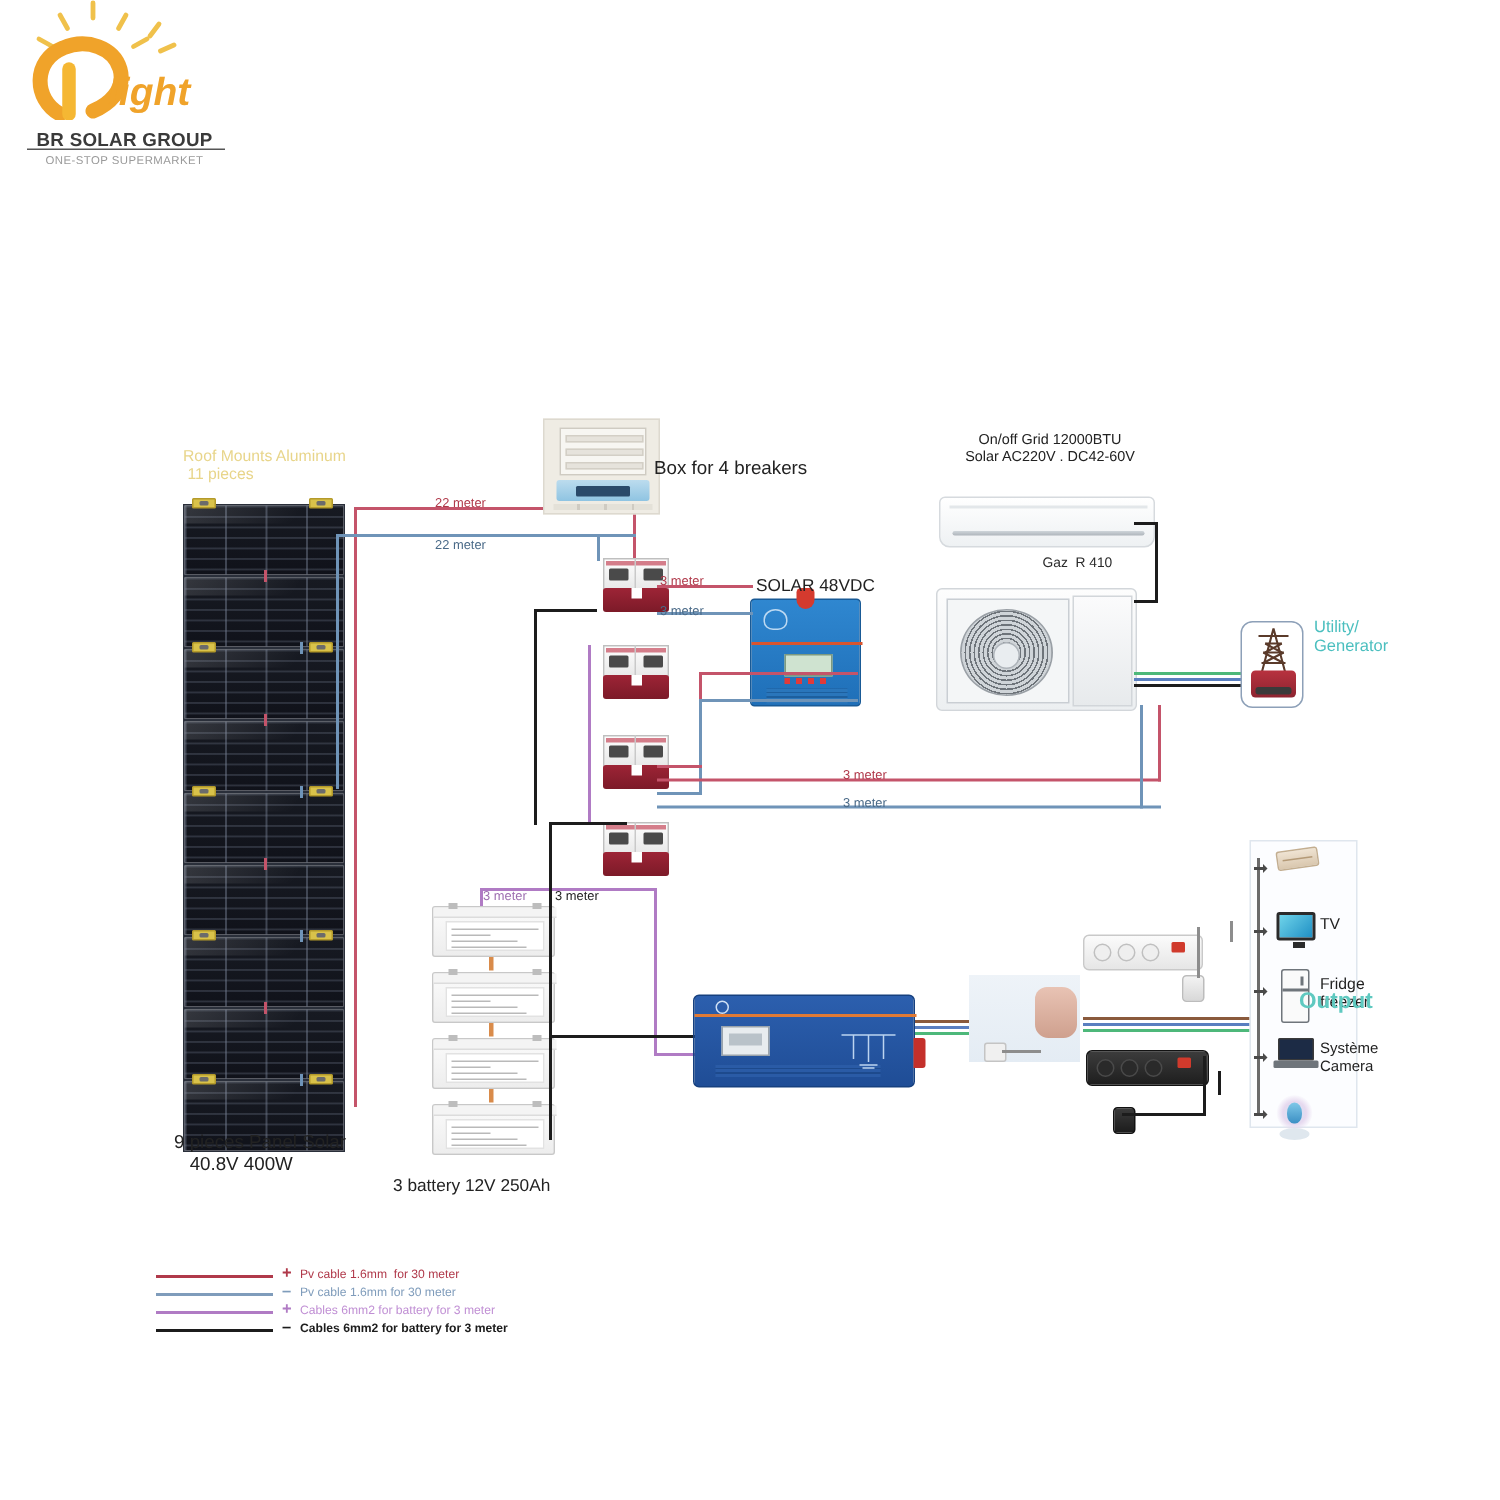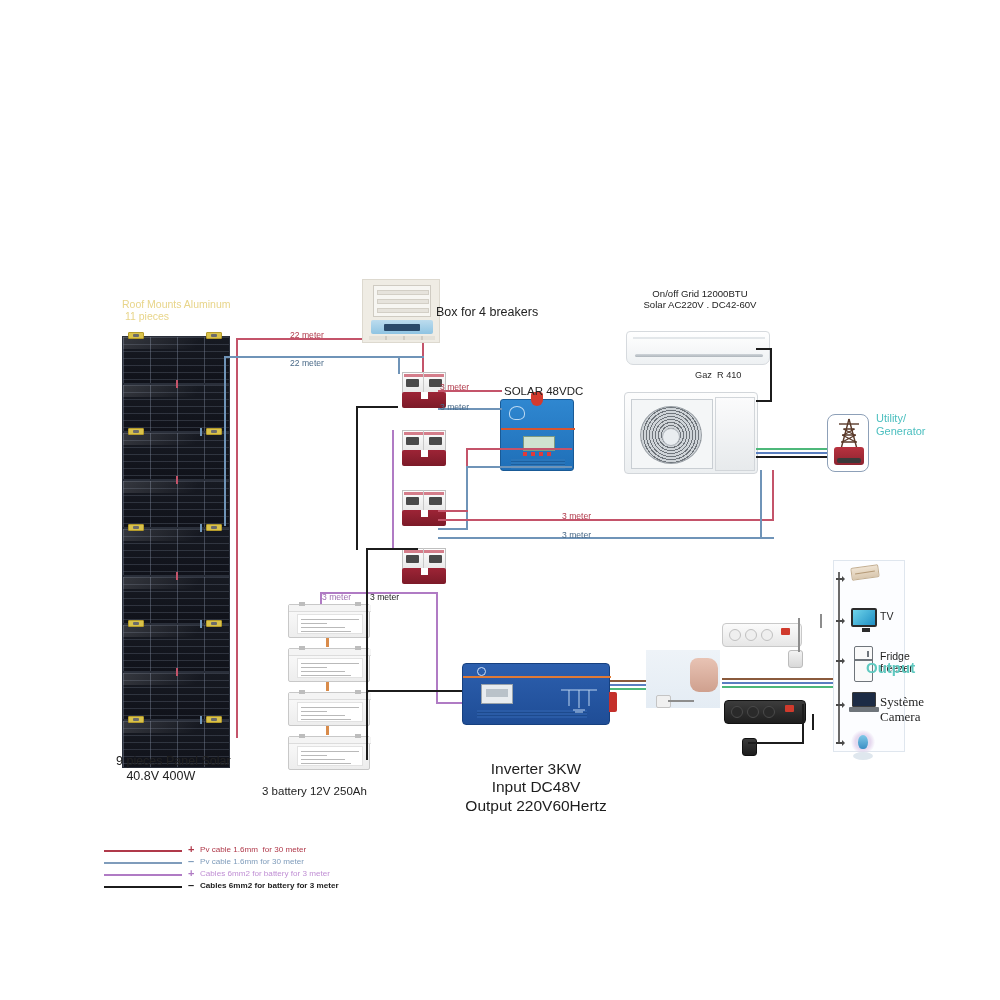--- a/index.html
+++ b/index.html
@@ -223,6 +223,25 @@
 
 <div id="stage">
 
+  <div id="logo">
+    <svg class="logo-rays" viewBox="0 0 170 80">
+      <g stroke="#f0c14b" stroke-width="3.2" stroke-linecap="round">
+        <line x1="62" y1="2" x2="62" y2="12"></line>
+        <line x1="40" y1="10" x2="45" y2="19"></line>
+        <line x1="84" y1="10" x2="79" y2="19"></line>
+        <line x1="26" y1="26" x2="35" y2="31"></line>
+        <line x1="98" y1="26" x2="89" y2="31"></line>
+        <line x1="106" y1="16" x2="100" y2="24"></line>
+        <line x1="116" y1="30" x2="107" y2="34"></line>
+      </g>
+      <path d="M40 76 C22 66 22 40 42 32 C58 25 76 32 80 46 C84 60 72 70 62 74" fill="none" stroke="#f0a32a" stroke-width="10" stroke-linecap="round"></path>
+      <path d="M46 46 L46 76" stroke="#f5b733" stroke-width="9" stroke-linecap="round" fill="none"></path>
+    </svg>
+    <div class="logo-light">light</div>
+    <div class="logo-rule"></div>
+    <div class="logo-brand">BR SOLAR GROUP</div>
+    <div class="logo-sub">ONE-STOP SUPERMARKET</div>
+  </div>
 
   <div id="array">
       <div class="panel" style="top: 336px;">

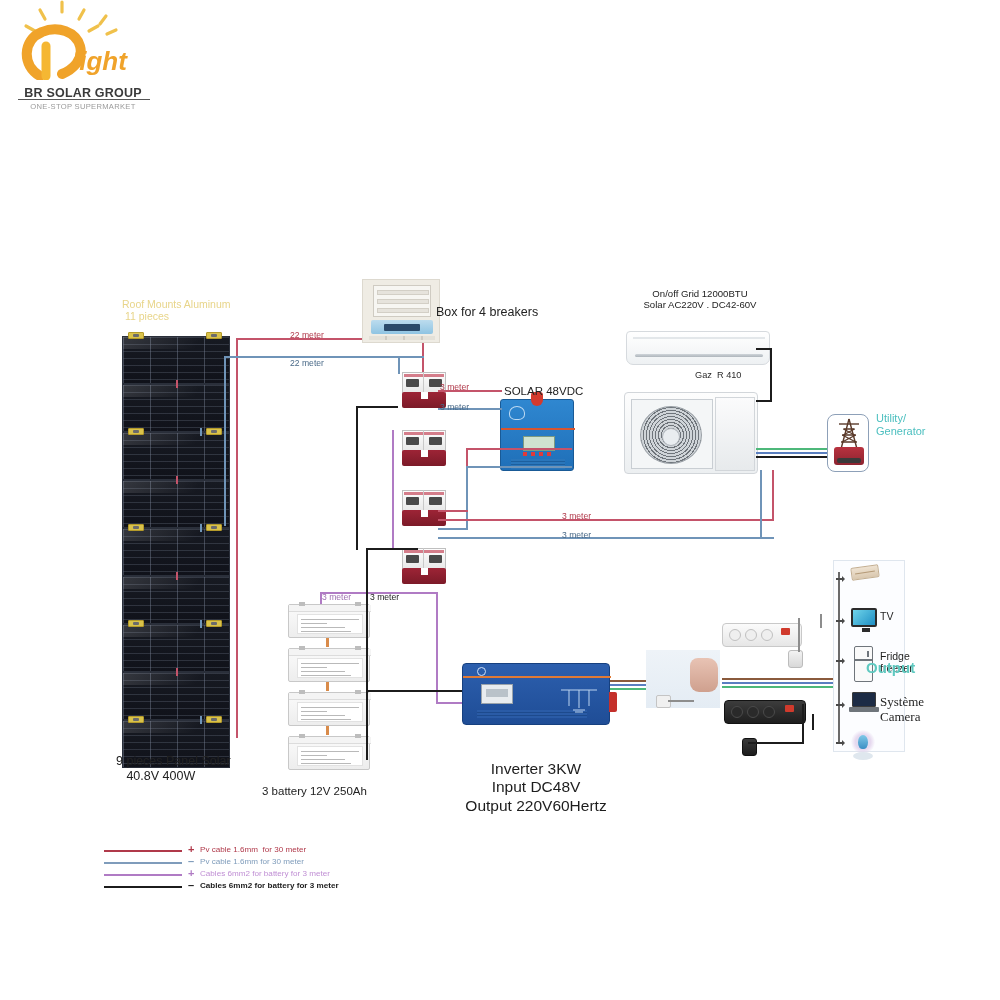--- a/index.html
+++ b/index.html
@@ -568,7 +568,7 @@
         <div class="scr"></div>
         <div class="base"></div>
       </div>
-      <div class="txt" style="left: 880px; top: 694px; font-size: 13px; color: rgb(31, 31, 31); font-family: Liberation Serif, serif;">Système
+      <div class="txt" style="left: 880px; top: 694px; font-size: 10px; color: rgb(31, 31, 31);">Système
 Camera</div>
       <div class="loadtick" style="top: 742px;"></div>
       <div class="lampload" style="position: absolute; left: 849px; top: 730px;">

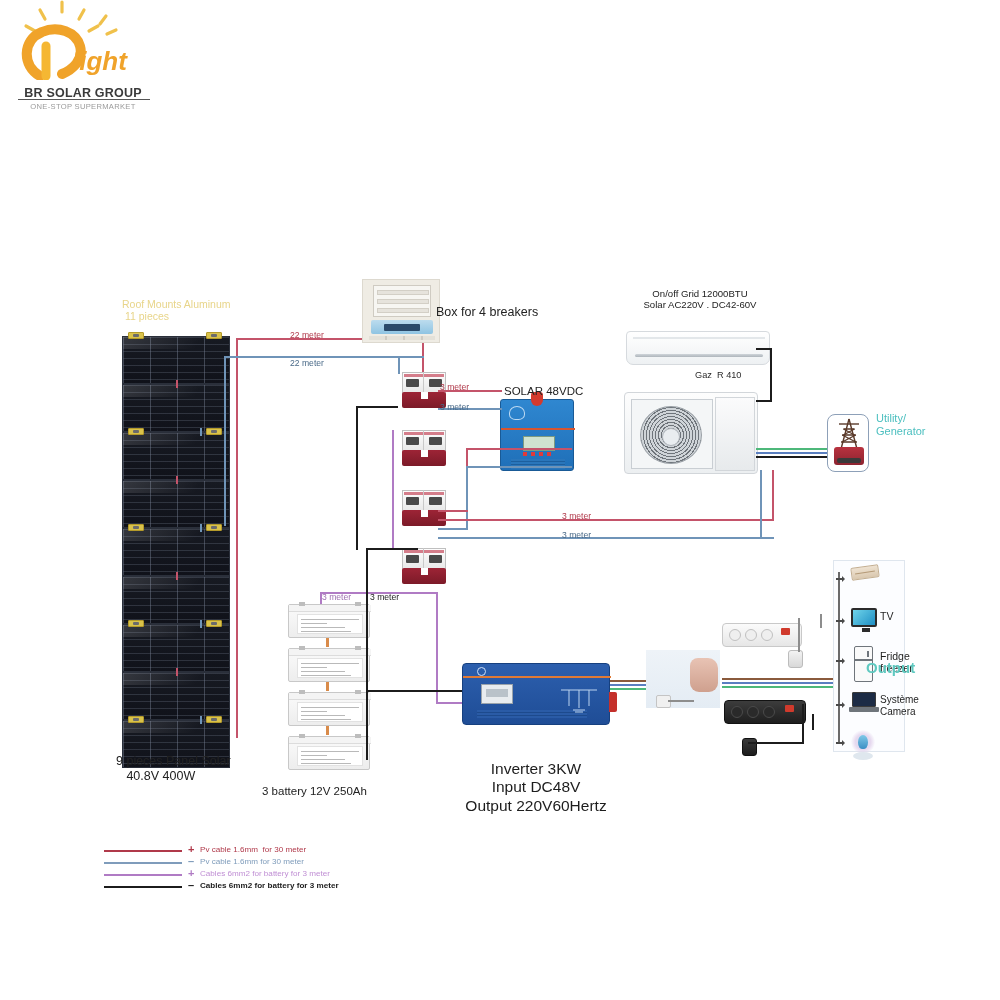--- a/index.html
+++ b/index.html
@@ -512,9 +512,6 @@
     </svg>
     <div class="term"></div>
   </div>
-  <div class="txt t-inv" style="left:440px;top:760px;width:192px;">Inverter 3KW
-Input DC48V
-Output 220V60Hertz</div>
 
   <div class="w w-brown abs" style="left:610px;top:680px;width:44px;height:2px;"></div>
   <div class="w w-blu2 abs" style="left:610px;top:684px;width:44px;height:2px;"></div>

